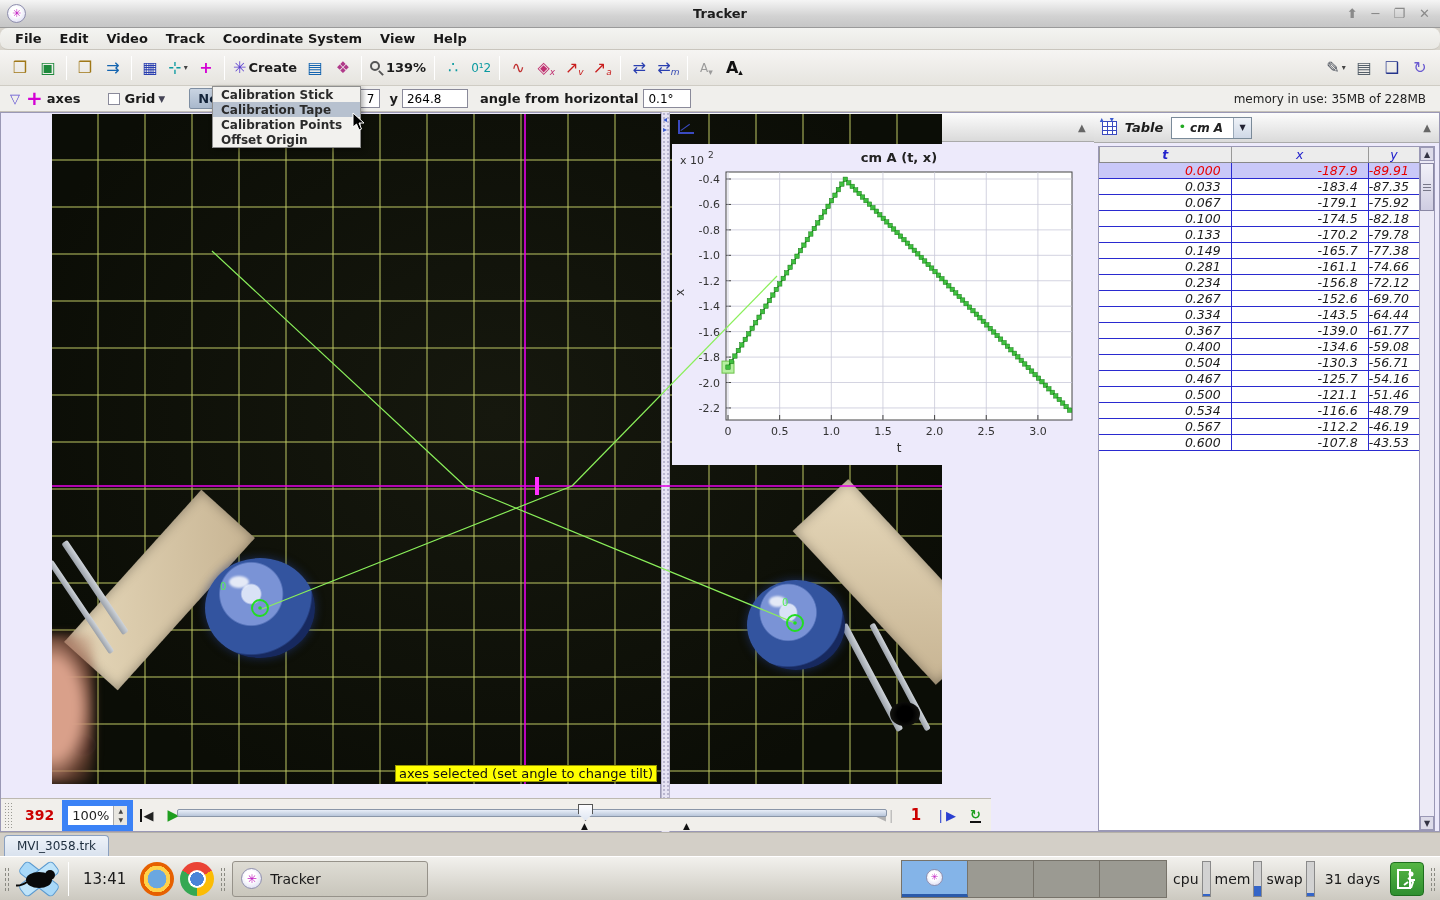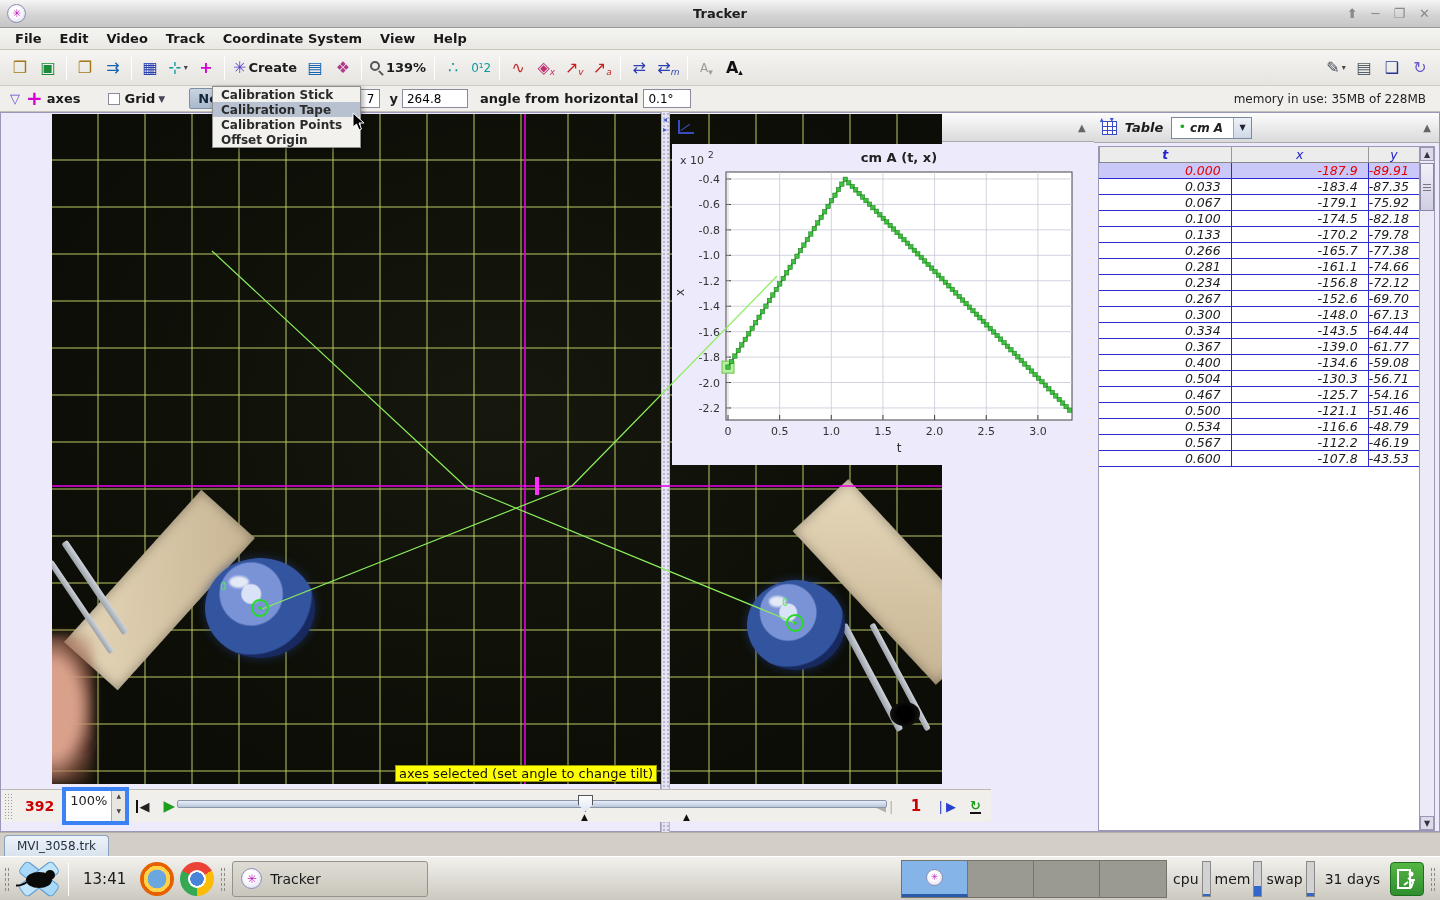--- a/index.html
+++ b/index.html
@@ -15,7 +15,7 @@
   .winbtns span{color:#8a8a8a;font-size:13px;font-weight:bold;line-height:1;cursor:default;}
 
   
-  .menubar{height:22px;background:linear-gradient(#f4f4f1,#e9e8e4);display:flex;align-items:center;padding-left:6px;border-bottom:1px solid #c9c5bd;}
+  .menubar{height:22px;background:linear-gradient(#f4f4f1,#e9e8e4);display:flex;align-items:center;padding-left:6px;border-bottom:1px solid #c9c5bd;border-radius:8px;}
   .menubar .mitem{padding:2px 9px;font-weight:bold;font-size:13px;color:#171717;}
 
   

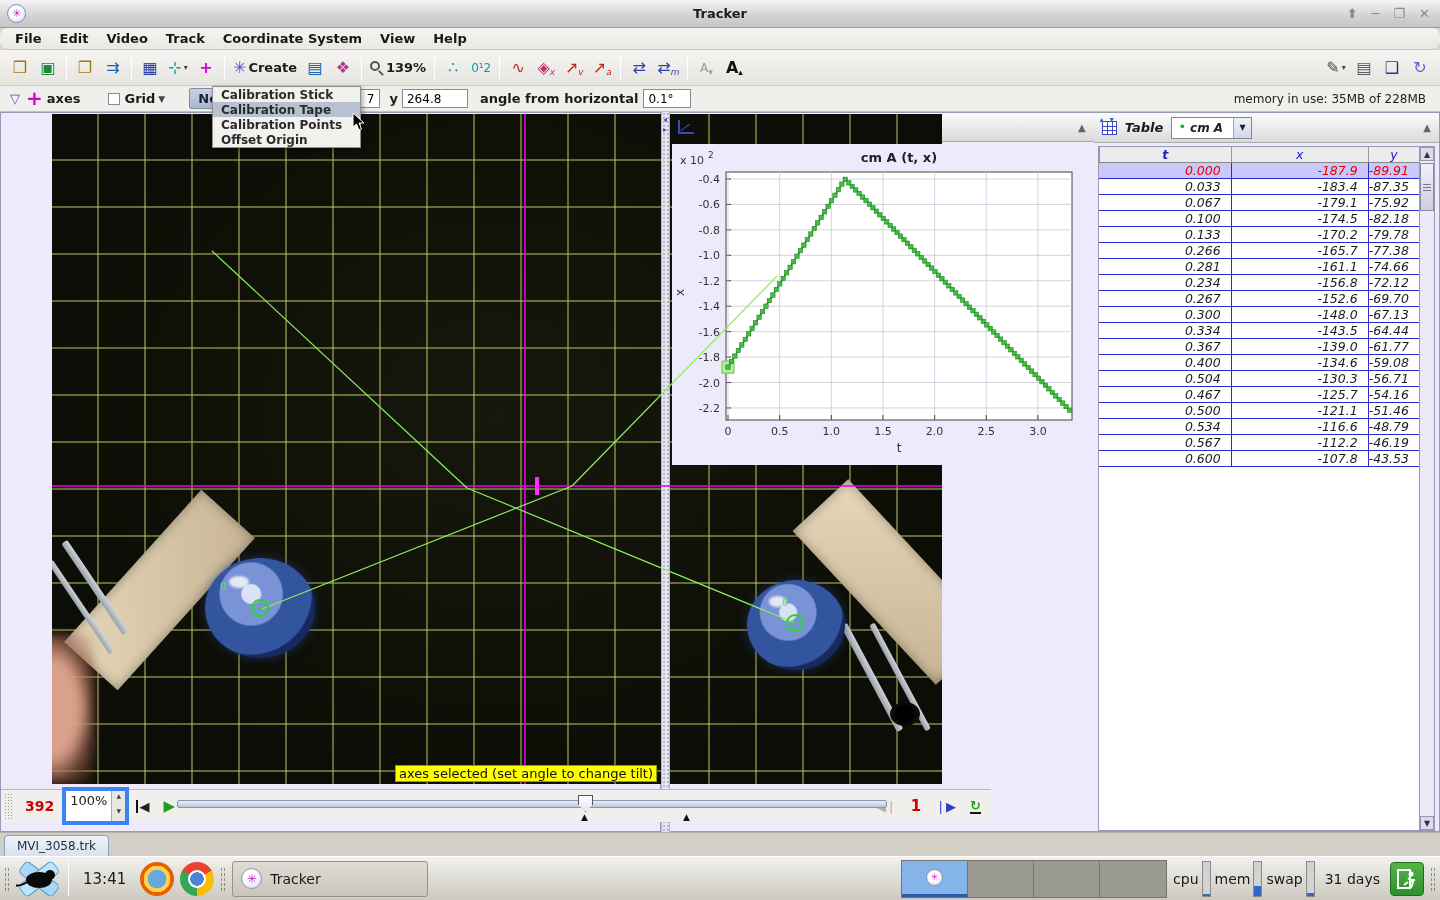--- a/index.html
+++ b/index.html
@@ -603,7 +603,7 @@
               <div class="tcell c2">-79.78</div>
             </div>
             <div class="trow">
-              <div class="tcell c0">0.266</div>
+              <div class="tcell c0">0.149</div>
               <div class="tcell c1">-165.7</div>
               <div class="tcell c2">-77.38</div>
             </div>

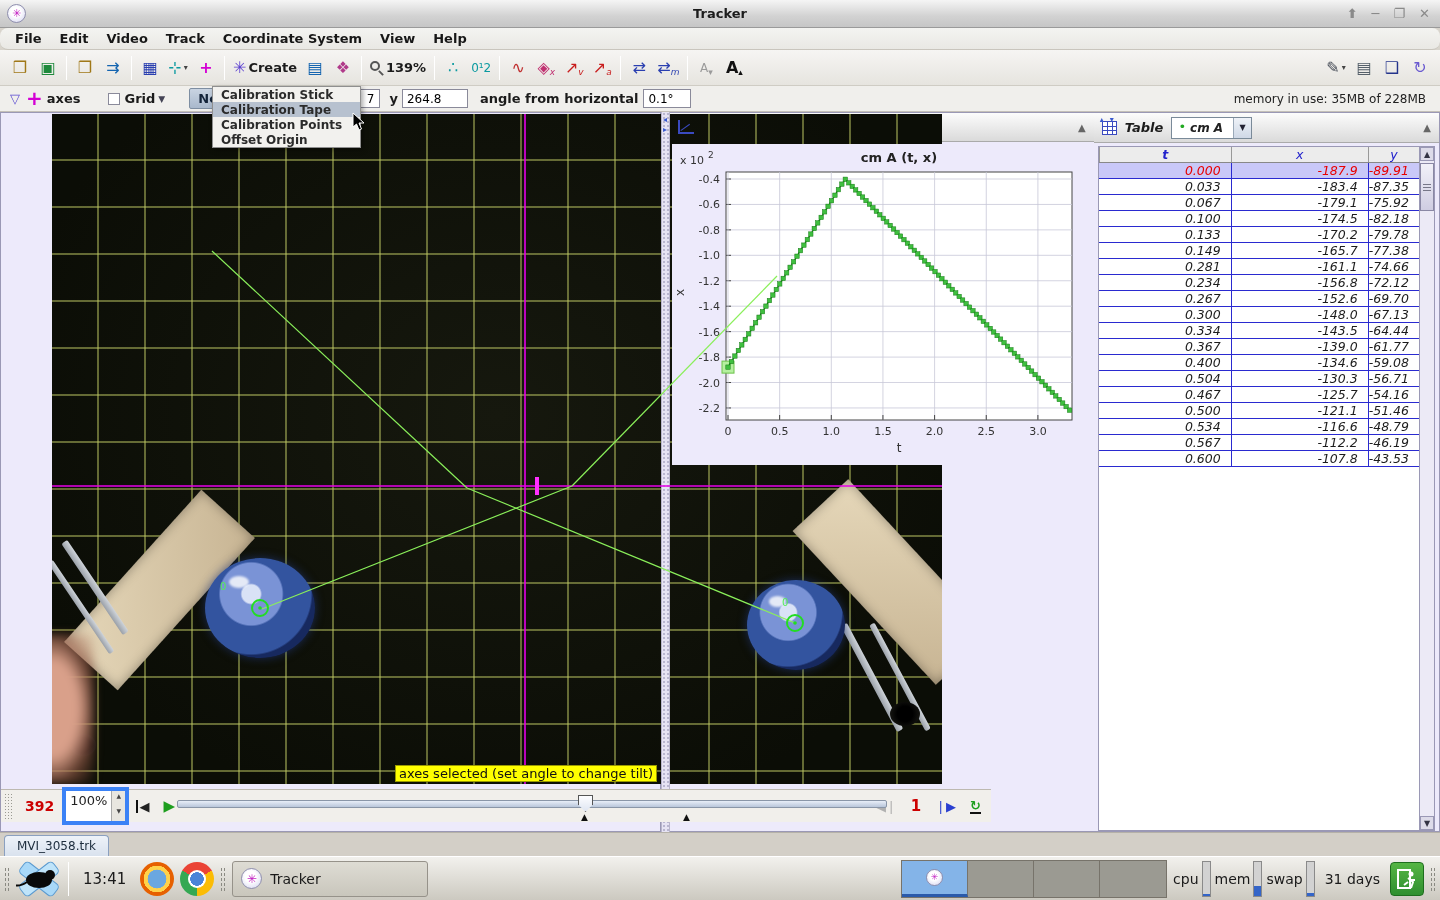--- a/index.html
+++ b/index.html
@@ -623,11 +623,6 @@
               <div class="tcell c2">-69.70</div>
             </div>
             <div class="trow">
-              <div class="tcell c0">0.300</div>
-              <div class="tcell c1">-148.0</div>
-              <div class="tcell c2">-67.13</div>
-            </div>
-            <div class="trow">
               <div class="tcell c0">0.334</div>
               <div class="tcell c1">-143.5</div>
               <div class="tcell c2">-64.44</div>

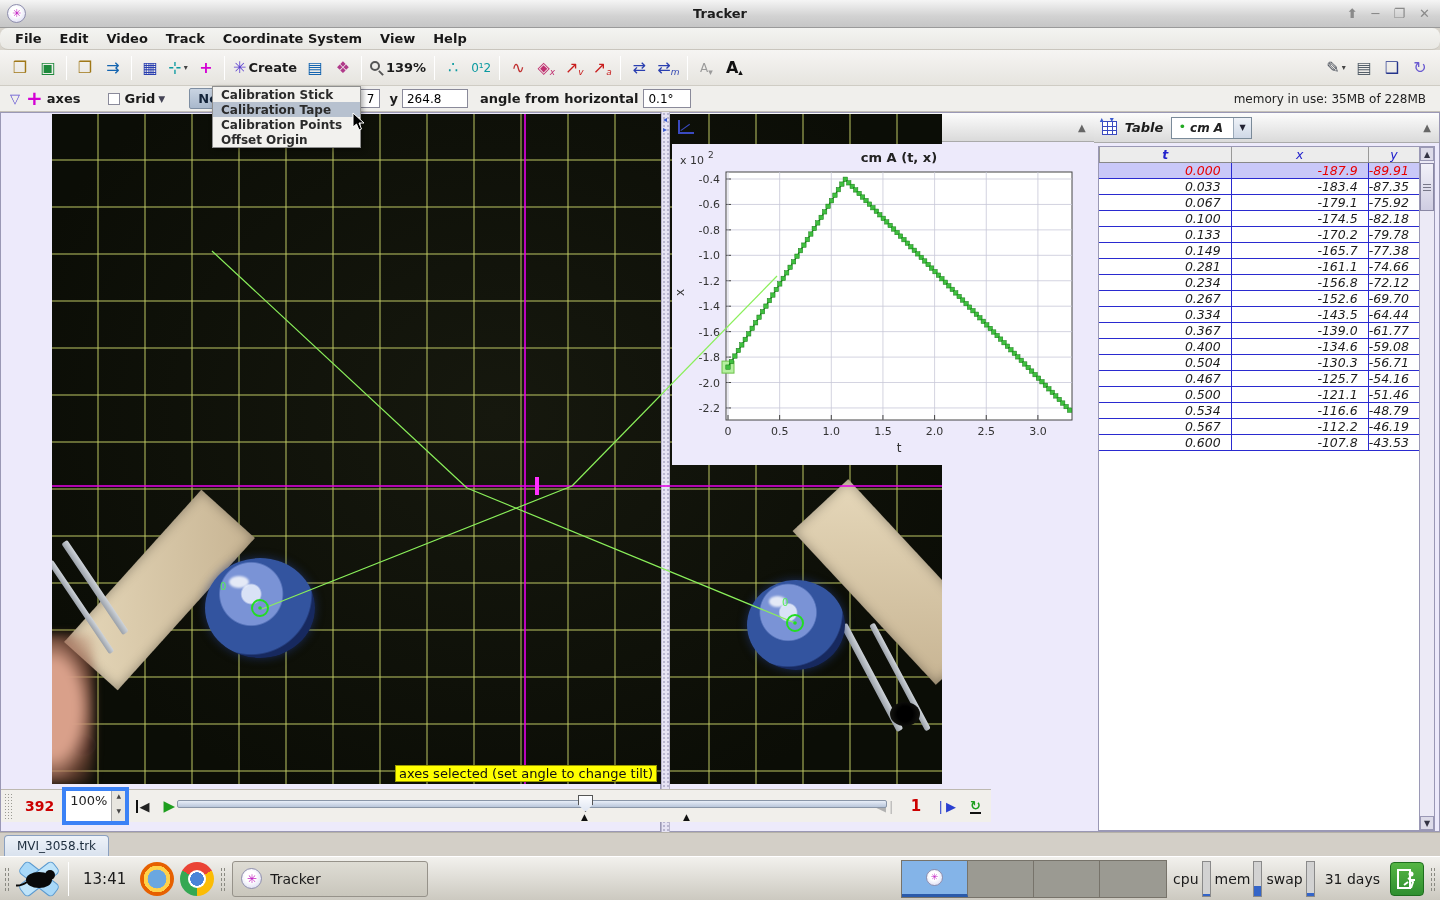--- a/index.html
+++ b/index.html
@@ -74,7 +74,7 @@
   .status-label{position:absolute;z-index:20;background:#ffff00;border:1px solid #999900;color:#111;font-size:13px;padding:0 3px;white-space:nowrap;}
 
   
-  .player{position:absolute;left:0;bottom:9px;width:990px;height:33px;background:#f1efeb;border-top:1px solid #bdb9b0;display:flex;align-items:center;z-index:25;}
+  .player{position:absolute;left:0;bottom:0;width:990px;height:33px;background:#f1efeb;border-top:1px solid #bdb9b0;display:flex;align-items:center;z-index:25;}
   .grip{width:9px;height:26px;margin-left:3px;background-image:radial-gradient(#9a9a92 1px,transparent 1px);background-size:3px 3px;}
   .framenum{color:#cc0000;font-weight:bold;font-size:14px;margin:0 8px 0 12px;}
   .spinner{display:flex;border:4px solid #3b82f6;background:#fff;height:38px;}

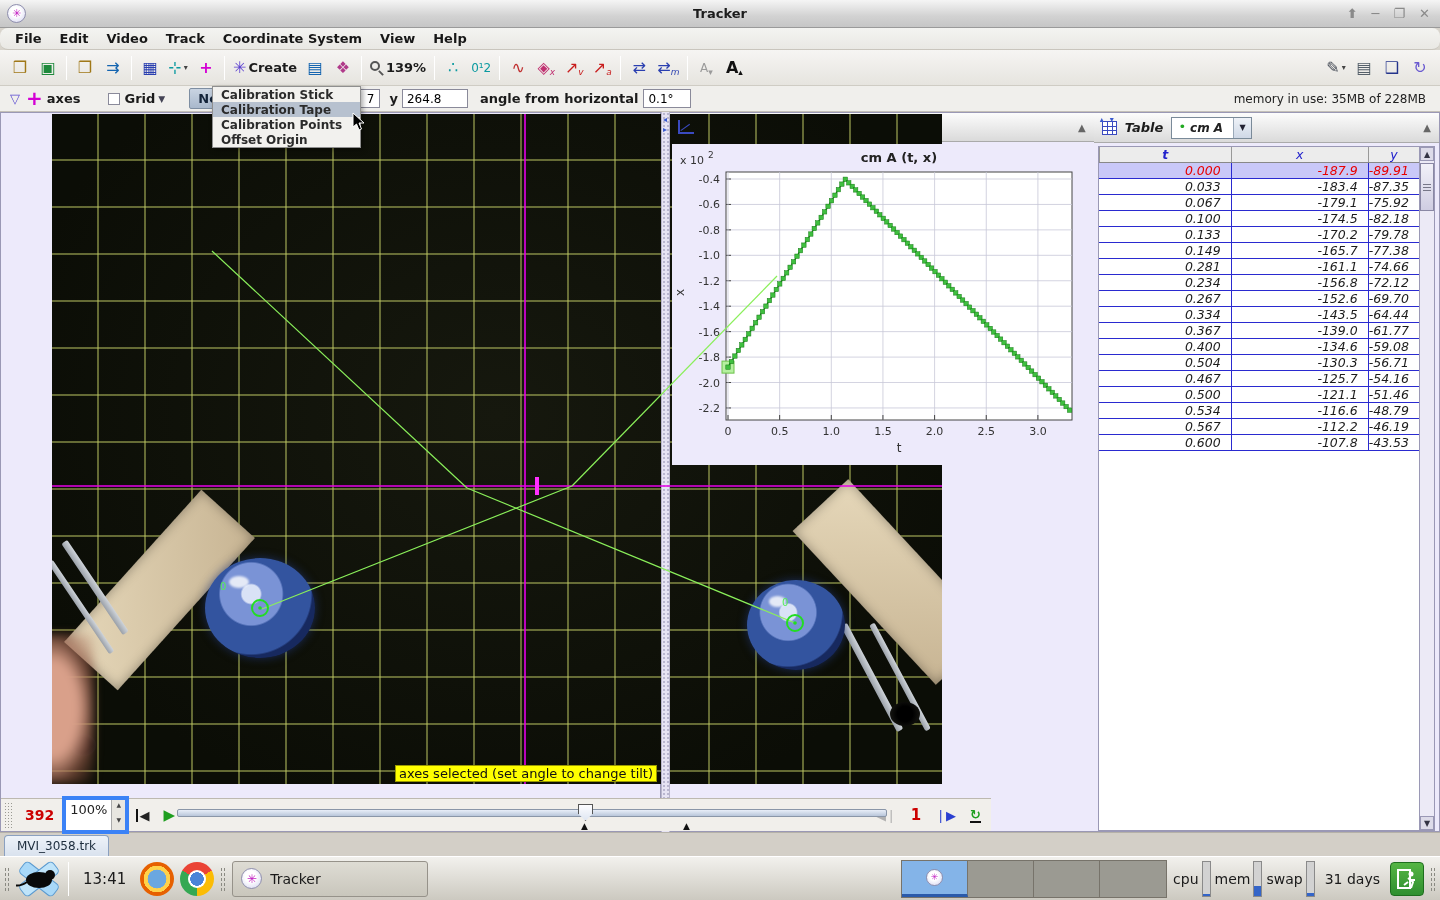--- a/index.html
+++ b/index.html
@@ -77,7 +77,7 @@
   .player{position:absolute;left:0;bottom:0;width:990px;height:33px;background:#f1efeb;border-top:1px solid #bdb9b0;display:flex;align-items:center;z-index:25;}
   .grip{width:9px;height:26px;margin-left:3px;background-image:radial-gradient(#9a9a92 1px,transparent 1px);background-size:3px 3px;}
   .framenum{color:#cc0000;font-weight:bold;font-size:14px;margin:0 8px 0 12px;}
-  .spinner{display:flex;border:4px solid #3b82f6;background:#fff;height:38px;}
+  .spinner{display:flex;border:6px solid #3b82f6;background:#fff;height:31px;}
   .spinner .val{padding:2px 4px;font-size:13px;}
   .spinner .updown{display:flex;flex-direction:column;border-left:1px solid #aaa;background:#e8e6e0;width:14px;}
   .spinner .updown span{flex:1;font-size:6px;text-align:center;color:#444;line-height:1.6;}

